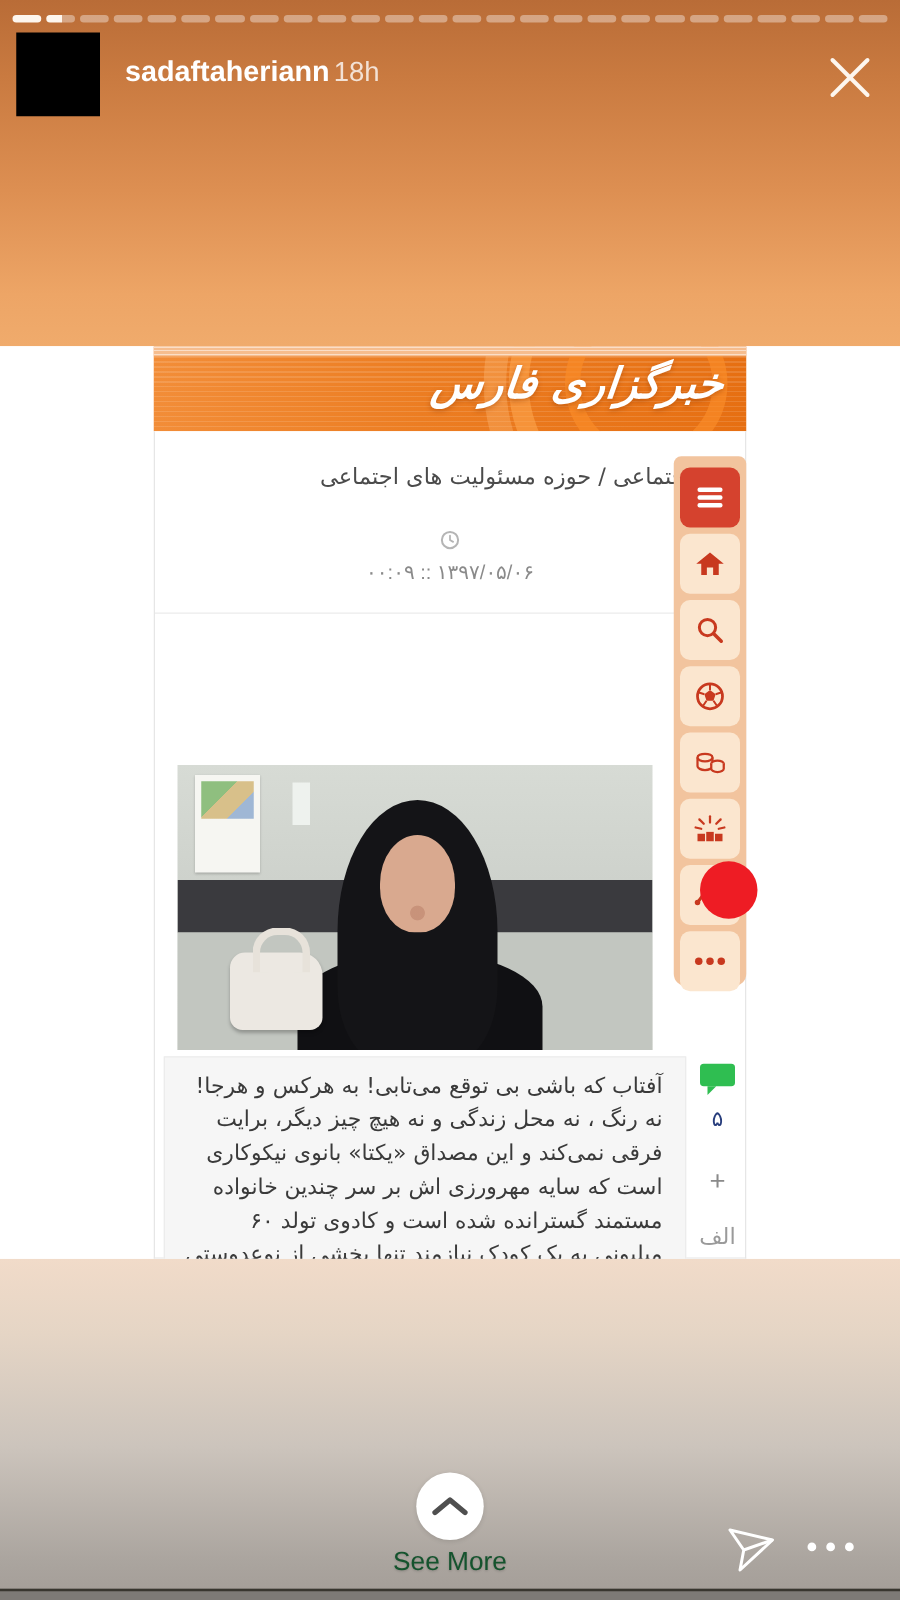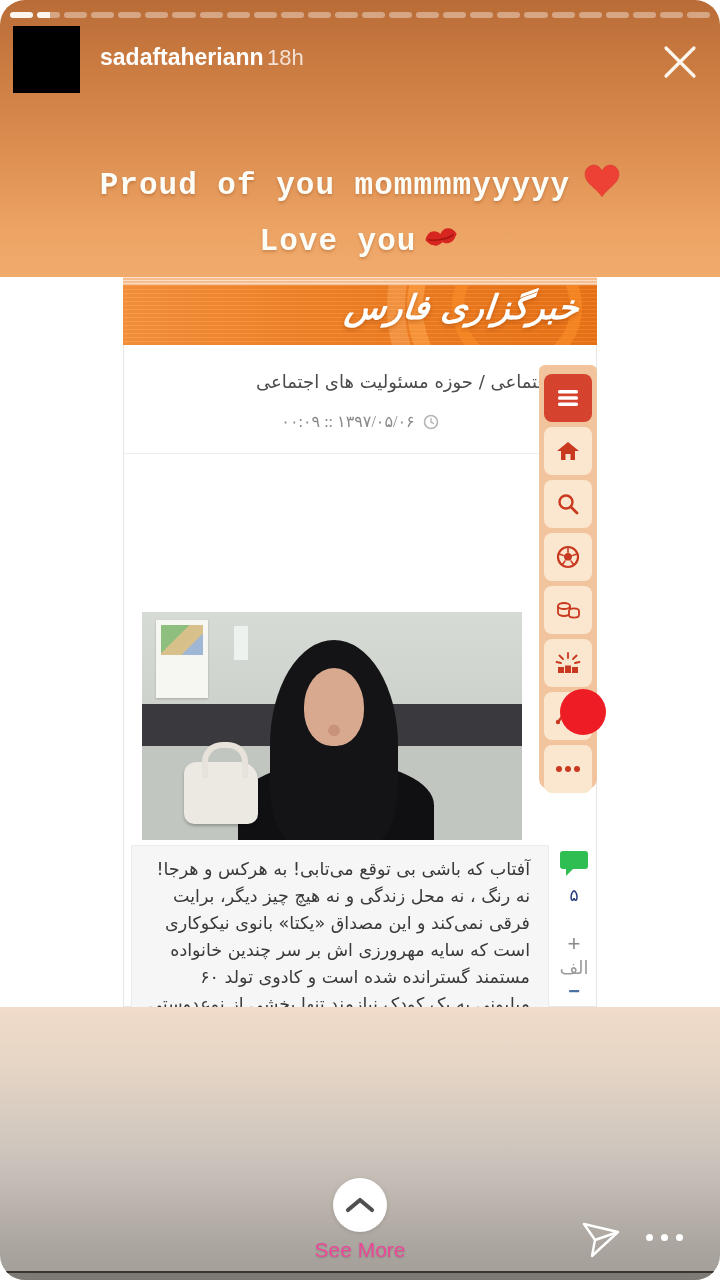--- a/index.html
+++ b/index.html
@@ -5,7 +5,7 @@
   * { margin:0; padding:0; box-sizing:border-box; }
   html,body { width:720px; height:1280px; overflow:hidden; }
   body { font-family:"Liberation Sans", sans-serif; position:relative; background:#fff; }
-  .story { position:absolute; inset:0; width:720px; height:1280px; overflow:hidden;border-radius:25px; }
+  .story { position:absolute; inset:0; width:720px; height:1280px; overflow:hidden; }
 
   
   .bg-top { position:absolute; left:0; top:0; width:720px; height:277px;

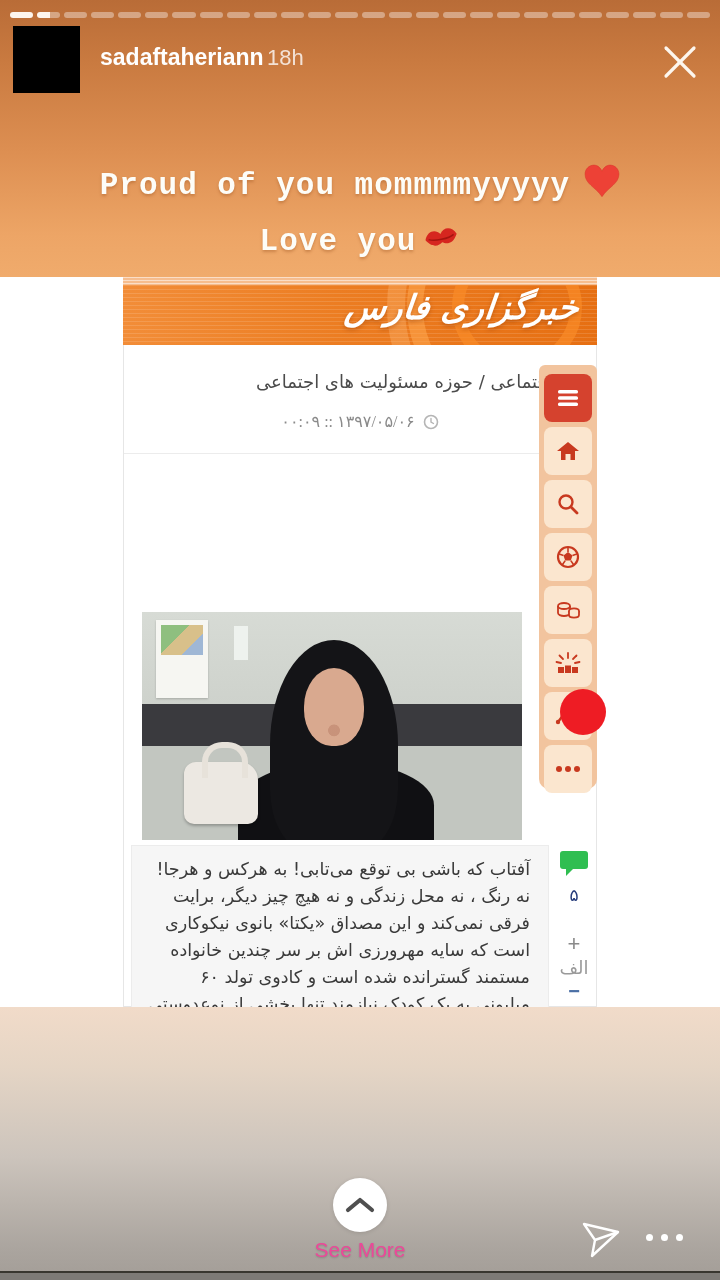--- a/index.html
+++ b/index.html
@@ -164,15 +164,6 @@
     </svg>
   </div>
 
-  <div class="caption">
-    <div><span>Proud of you mommmmyyyyy</span><span class="heart"><svg width="36" height="34" viewBox="0 0 34 32">
-            <path d="M24.6,1c-3.5,0-6.4,2.8-7.6,5.7C15.8,3.8,12.9,1,9.4,1C4.7,1,1,4.8,1,9.5c0,9.4,9.7,12,16,21.3c6.2-9.3,16-12.2,16-21.3C33,4.8,29.3,1,24.6,1z" fill="#ed4136" stroke="#d83428" stroke-width="0.5"></path>
-          </svg></span></div>
-    <div><span>Love you</span><span class="kiss"><svg width="34" height="28" viewBox="0 0 32 26">
-            <path d="M1,10 C4,2 12,1 16,7 C20,1 28,2 31,10 C25,20 19,17 16,15 C13,17 7,20 1,10 Z" fill="#d6261f"></path>
-            <path d="M4,10 C9,13 23,13 28,10" stroke="#a5140f" stroke-width="1.4" fill="none"></path>
-          </svg></span></div>
-  </div>
 
   <div class="shot">
 

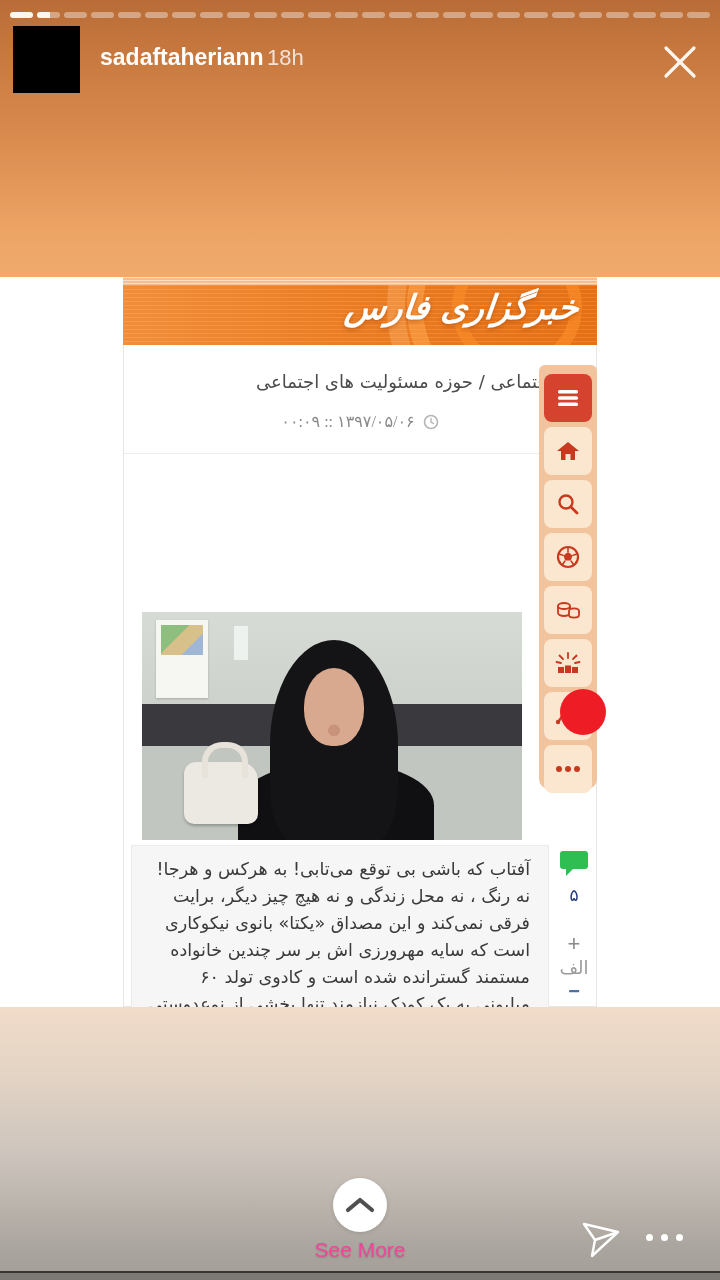--- a/index.html
+++ b/index.html
@@ -57,8 +57,8 @@
     background:#fff; border:1px solid #e6e6e6; border-top:none; }
   .col-head { text-align:right; padding-top:26px; }
   .category { direction:rtl; color:#4b4b4b; font-size:18px; font-family:"DejaVu Sans",sans-serif; }
-  .dateline { margin-top:20px; color:#8a8a8a; font-size:16px; direction:rtl;
-    font-family:Liberation Serif, serif; display:flex; justify-content:center; align-items:center; gap:8px; }
+  .dateline { margin-top:32px; color:#8a8a8a; font-size:16px; direction:rtl;
+    font-family:Liberation Sans, sans-serif; display:flex; justify-content:center; align-items:center; gap:8px;flex-direction:column; }
   .rule { width:100%; height:1px; background:#ececec; margin-top:22px; }
   .kicker { direction:rtl; text-align:center; color:#e8831f; font-size:18px; margin-top:14px;
     font-family:"DejaVu Sans",sans-serif; }

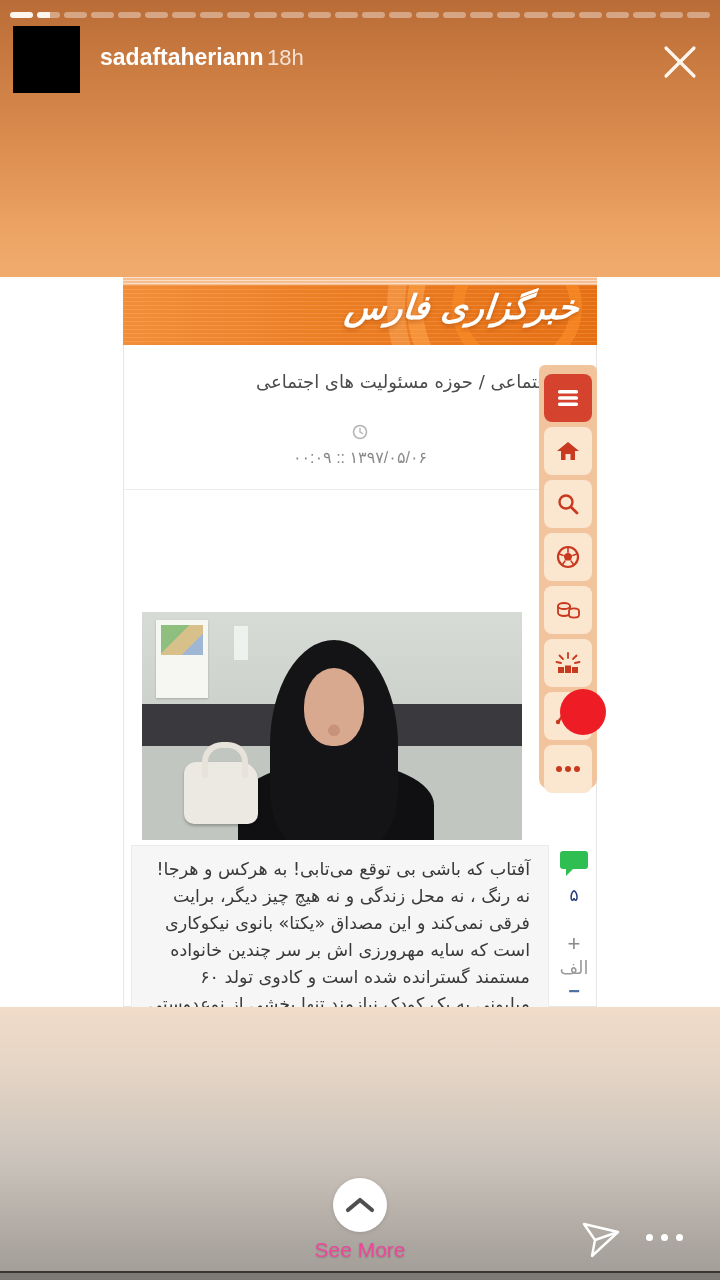--- a/index.html
+++ b/index.html
@@ -103,7 +103,7 @@
   .widget { position:absolute; left:548px; top:572px; width:52px; text-align:center; }
   .widget .count { color:#273d7c; font-size:17px; font-family:"DejaVu Sans",sans-serif; margin-top:4px; }
   .widget .plus { color:#8a8a8a; font-size:22px; margin-top:26px; }
-  .widget .alef { color:#9a9a9a; font-size:18px; font-family:"DejaVu Sans",sans-serif; margin-top:0; direction:rtl; }
+  .widget .alef { color:#9a9a9a; font-size:18px; font-family:"DejaVu Sans",sans-serif; margin-top:21px; direction:rtl; }
   .widget .minus { color:#4a6fa5; font-size:20px; font-weight:bold; margin-top:2px; }
   .fab { position:absolute; left:560px; top:412px; width:46px; height:46px; border-radius:50%; background:#ee1c24; }
 

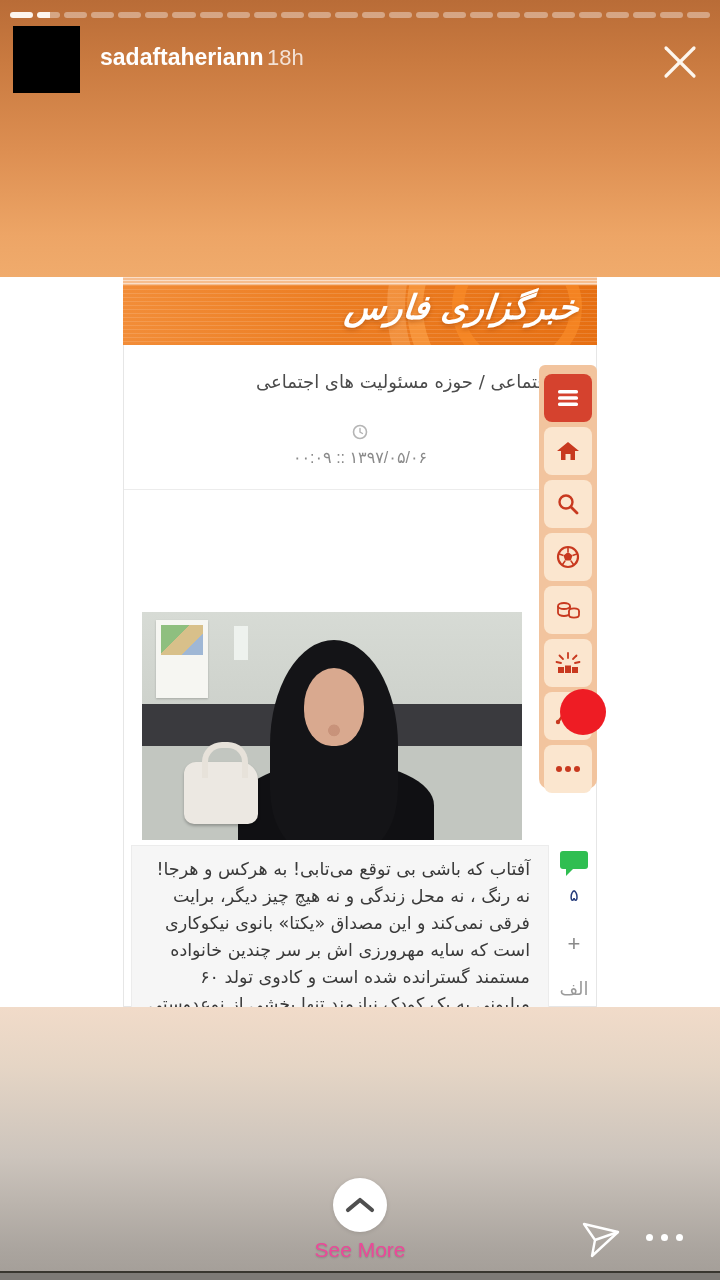--- a/index.html
+++ b/index.html
@@ -112,7 +112,7 @@
     background:#fff; display:flex; align-items:center; justify-content:center; cursor:pointer;
     box-shadow:0 1px 4px rgba(0,0,0,.12); }
   .seemore-label { position:absolute; left:0; top:1238px; width:720px; text-align:center;
-    color:#ec4899; font-size:21px; text-shadow:0 1px 2px rgba(0,0,0,.2); }
+    color:#14532d; font-size:21px; text-shadow:0 1px 2px rgba(0,0,0,.2); }
   .share-plane { position:absolute; left:580px; top:1218px; width:42px; height:42px; cursor:pointer; }
   .more-dots { position:absolute; left:646px; top:1234px; width:44px; height:10px; display:flex; gap:8px; cursor:pointer; }
   .more-dots i { width:7px; height:7px; border-radius:50%; background:#fff; }

